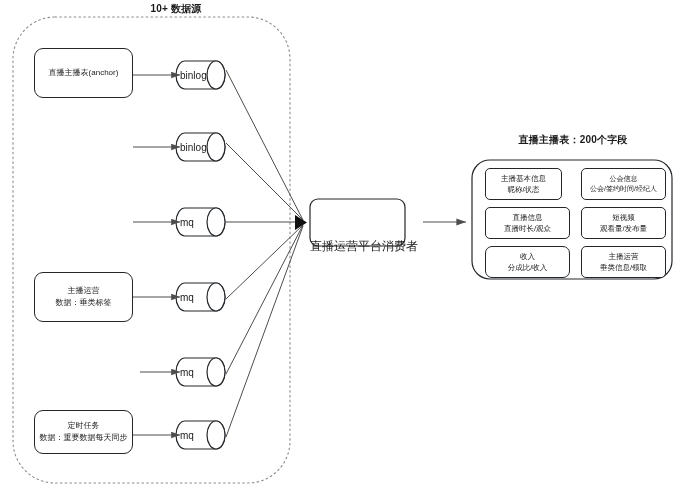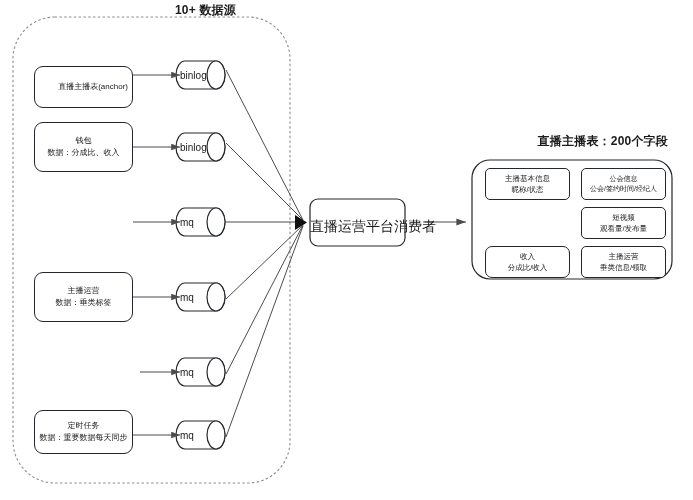--- a/index.html
+++ b/index.html
@@ -26,11 +26,11 @@
   .title {
     position: absolute;
     font-weight: bold;
-    font-size: 12px;
+    font-size: 10px;
     color: #1a1a1a;
     letter-spacing: 0.2px;
     white-space: nowrap;
-    text-align: right;
+    text-align: center;
   }
   #sources-title { left: 116px; top: 2px; width: 120px; }
   #es-title { left: 478px; top: 133px; width: 190px; }

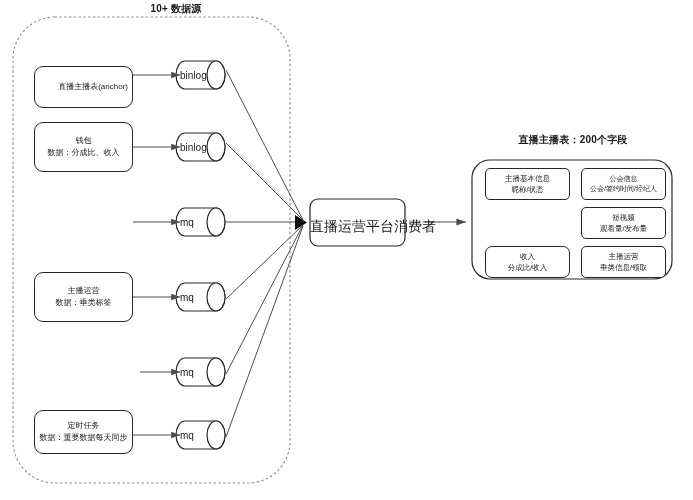--- a/index.html
+++ b/index.html
@@ -157,7 +157,7 @@
   <div class="title" id="sources-title">10+ 数据源</div>
   <div class="title" id="es-title">直播主播表：200个字段</div>
 
-  <div class="src-box" style="left:34px; top:66px; width:99px; height:42px;align-items:flex-end;">
+  <div class="src-box" style="left:34px; top:48px; width:99px; height:50px;">
     <div class="ln">直播主播表(anchor)</div>
   </div>
 

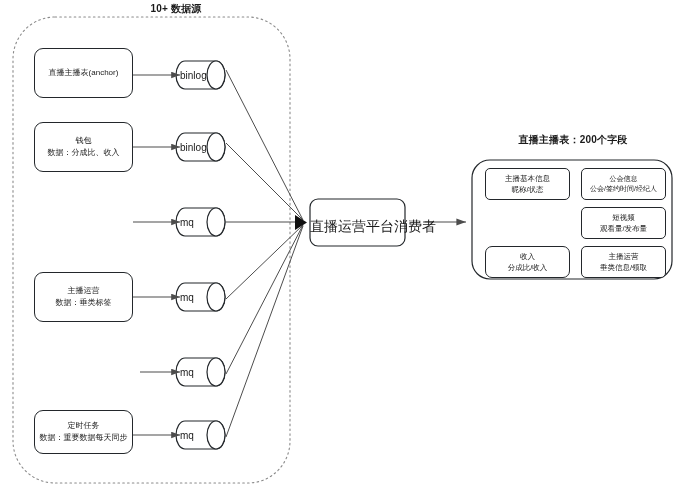--- a/index.html
+++ b/index.html
@@ -161,10 +161,6 @@
     <div class="ln">直播主播表(anchor)</div>
   </div>
 
-  <div class="src-box" style="left:34px; top:122px; width:99px; height:50px;">
-    <div class="ln">钱包</div>
-    <div class="ln">数据：分成比、收入</div>
-  </div>
 
 
   <div class="src-box" style="left:34px; top:272px; width:99px; height:50px;">

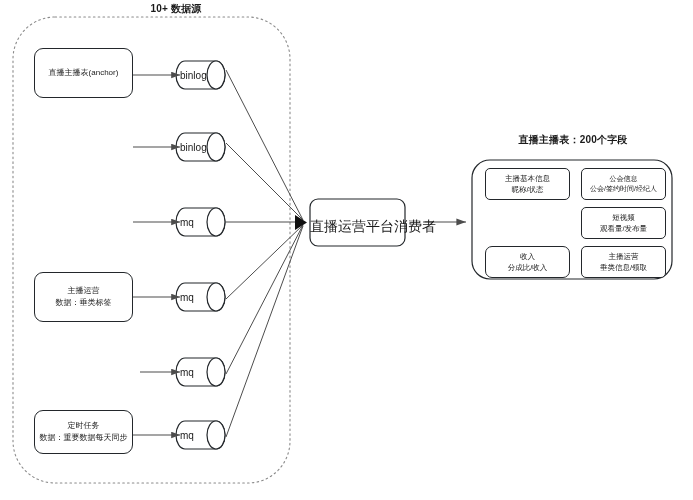--- a/index.html
+++ b/index.html
@@ -183,7 +183,7 @@
 
   <div class="center-label" style="left:310px; top:218px; width:95px;">直播运营平台消费者</div>
 
-  <div class="es-card" style="left:485px; top:168px; width:85px; height:32px;">
+  <div class="es-card" style="left:485px; top:168px; width:77px; height:32px;">
     <div class="ln">主播基本信息</div>
     <div class="ln">昵称/状态</div>
   </div>

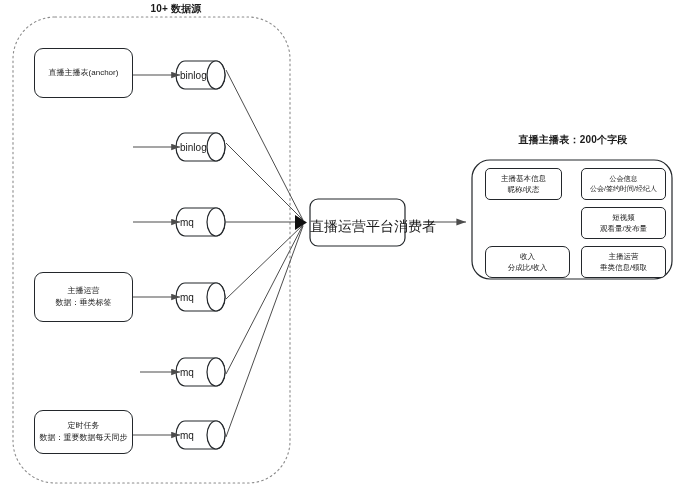--- a/index.html
+++ b/index.html
@@ -193,6 +193,10 @@
     <div class="ln">公会/签约时间/经纪人</div>
   </div>
 
+  <div class="es-card" style="left:485px; top:207px; width:85px; height:32px;">
+    <div class="ln">直播信息</div>
+    <div class="ln">直播时长/观众</div>
+  </div>
 
   <div class="es-card" style="left:581px; top:207px; width:85px; height:32px;">
     <div class="ln">短视频</div>

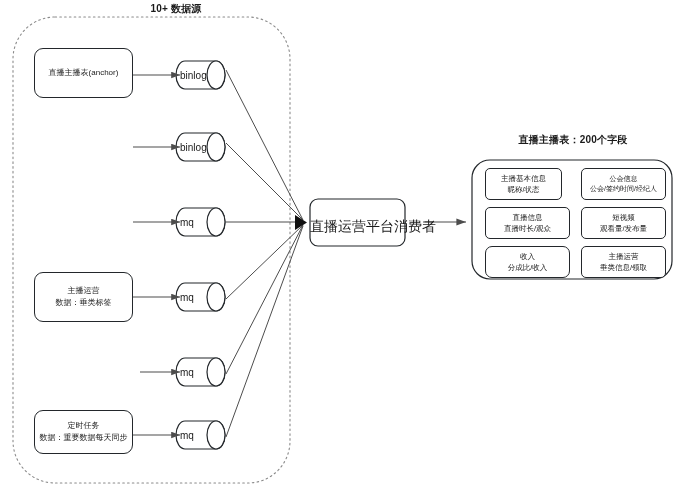--- a/index.html
+++ b/index.html
@@ -78,10 +78,11 @@
   }
   .center-label {
     position: absolute;
-    font-size: 14px;
+    font-size: 12px;
     color: #1a1a1a;
     text-align: center;
     white-space: nowrap;
+    margin-top: 20px;
   }
 </style>
 </head>

